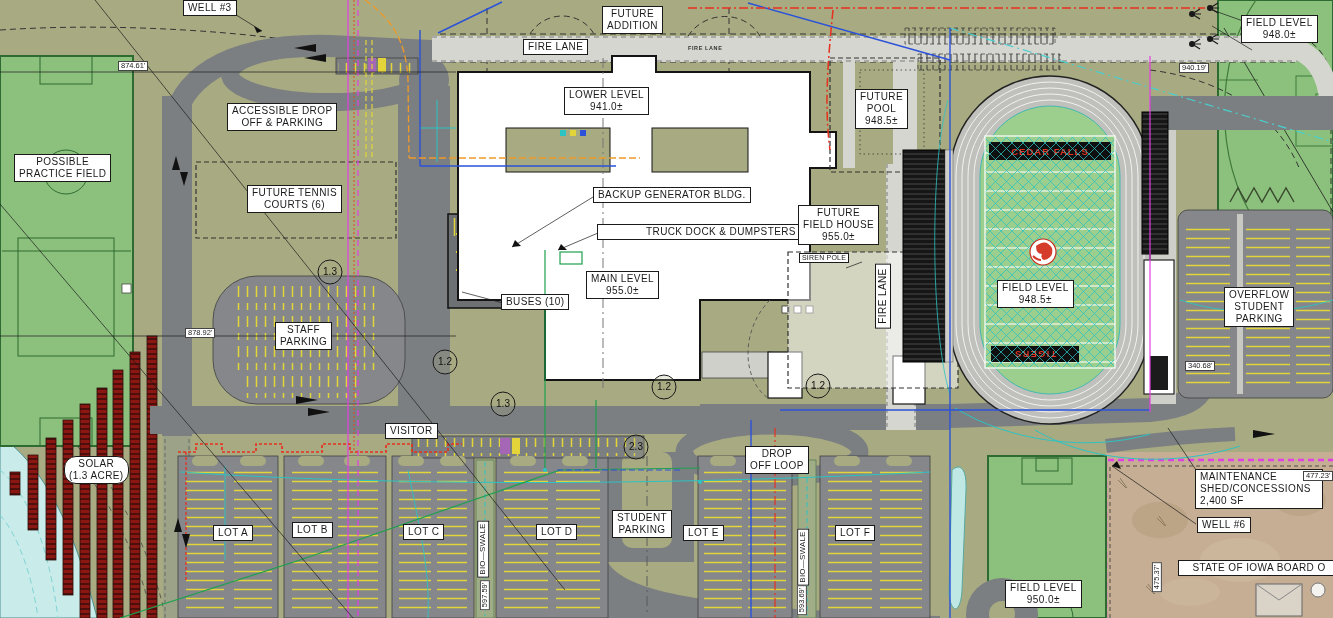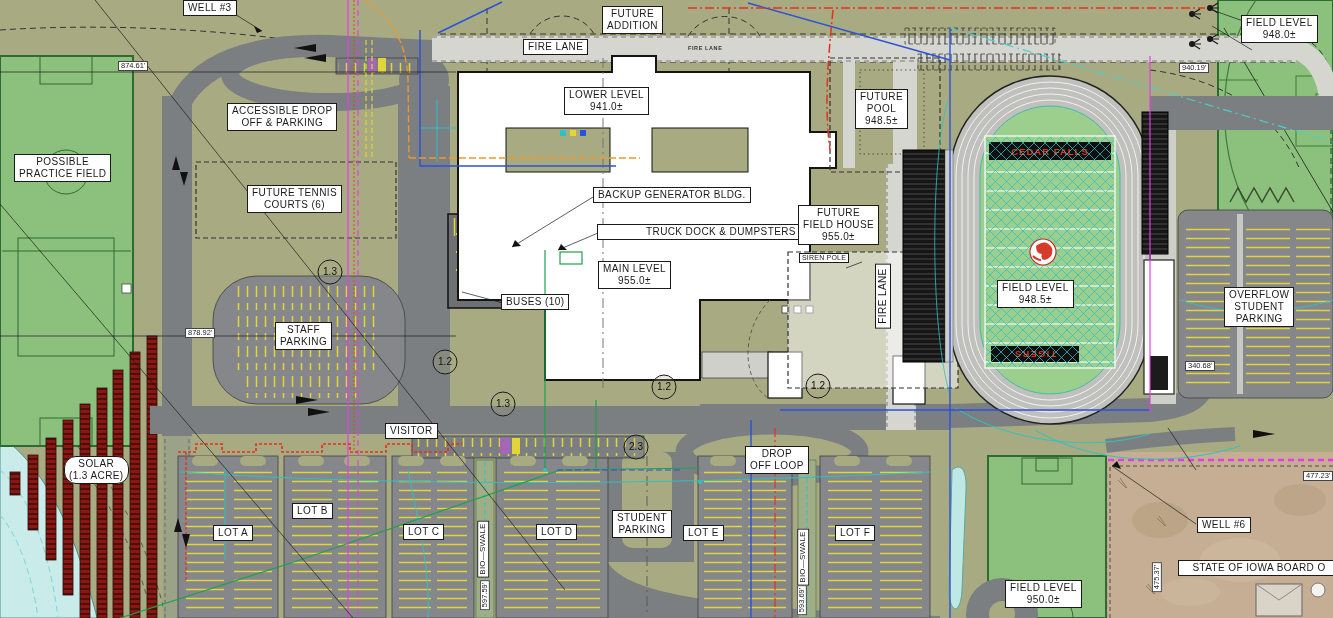--- a/index.html
+++ b/index.html
@@ -407,7 +407,7 @@
 COURTS (6)</div>
 <div class="lbl" style="left:593px;top:187px;">BACKUP GENERATOR BLDG.</div>
 <div class="lbl" style="left:597px;top:224px;padding-left:48px;">TRUCK DOCK &amp; DUMPSTERS</div>
-<div class="lbl" style="left:586px;top:261px;margin-left:12px;">MAIN LEVEL
+<div class="lbl" style="left:586px;top:271px;">MAIN LEVEL
 955.0±</div>
 <div class="lbl" style="left:501px;top:294px;">BUSES (10)</div>
 <div class="lbl" style="left:798px;top:205px;">FUTURE

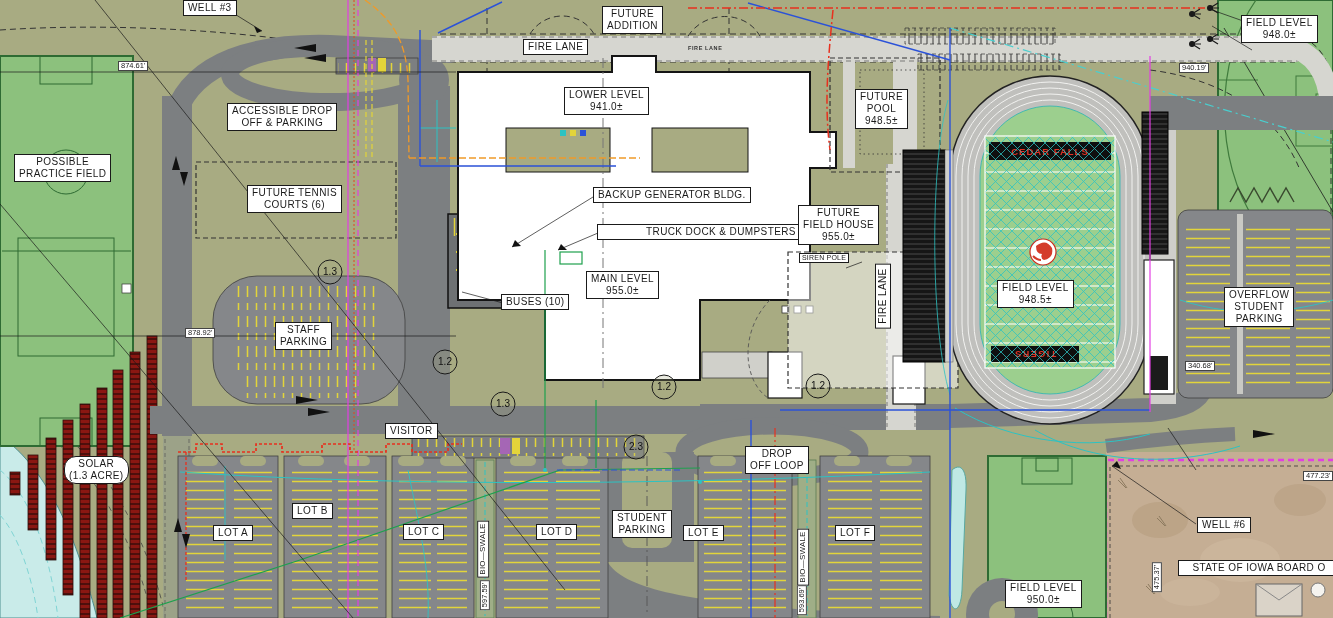--- a/index.html
+++ b/index.html
@@ -437,6 +437,9 @@
 <div class="lbl" style="left:835px;top:525px;">LOT F</div>
 <div class="lbl vlbl sm" style="left:483px;top:549px;font-size:8px;">BIO—SWALE</div>
 <div class="lbl vlbl sm" style="left:803px;top:557px;font-size:8px;">BIO—SWALE</div>
+<div class="lbl tl" style="left:1195px;top:469px;width:118px;">MAINTENANCE
+SHED/CONCESSIONS
+2,400 SF</div>
 <div class="lbl" style="left:1197px;top:517px;">WELL #6</div>
 <div class="lbl" style="left:1178px;top:560px;width:152px;white-space:nowrap;overflow:hidden;">STATE OF IOWA BOARD O</div>
 <div class="lbl" style="left:1005px;top:580px;">FIELD LEVEL

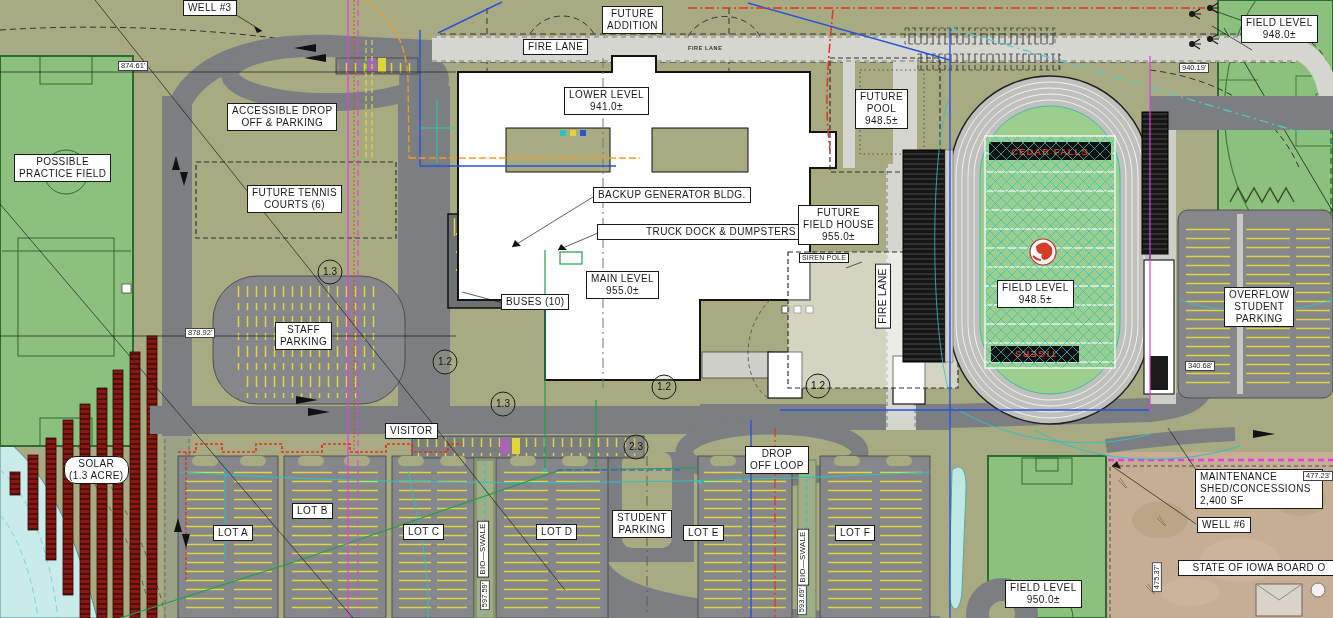--- a/index.html
+++ b/index.html
@@ -430,7 +430,7 @@
 <div class="lbl" style="left:612px;top:510px;">STUDENT
 PARKING</div>
 <div class="lbl" style="left:213px;top:525px;">LOT A</div>
-<div class="lbl" style="left:292px;top:503px;">LOT B</div>
+<div class="lbl" style="left:292px;top:522px;">LOT B</div>
 <div class="lbl" style="left:403px;top:524px;">LOT C</div>
 <div class="lbl" style="left:536px;top:524px;">LOT D</div>
 <div class="lbl" style="left:683px;top:525px;">LOT E</div>

